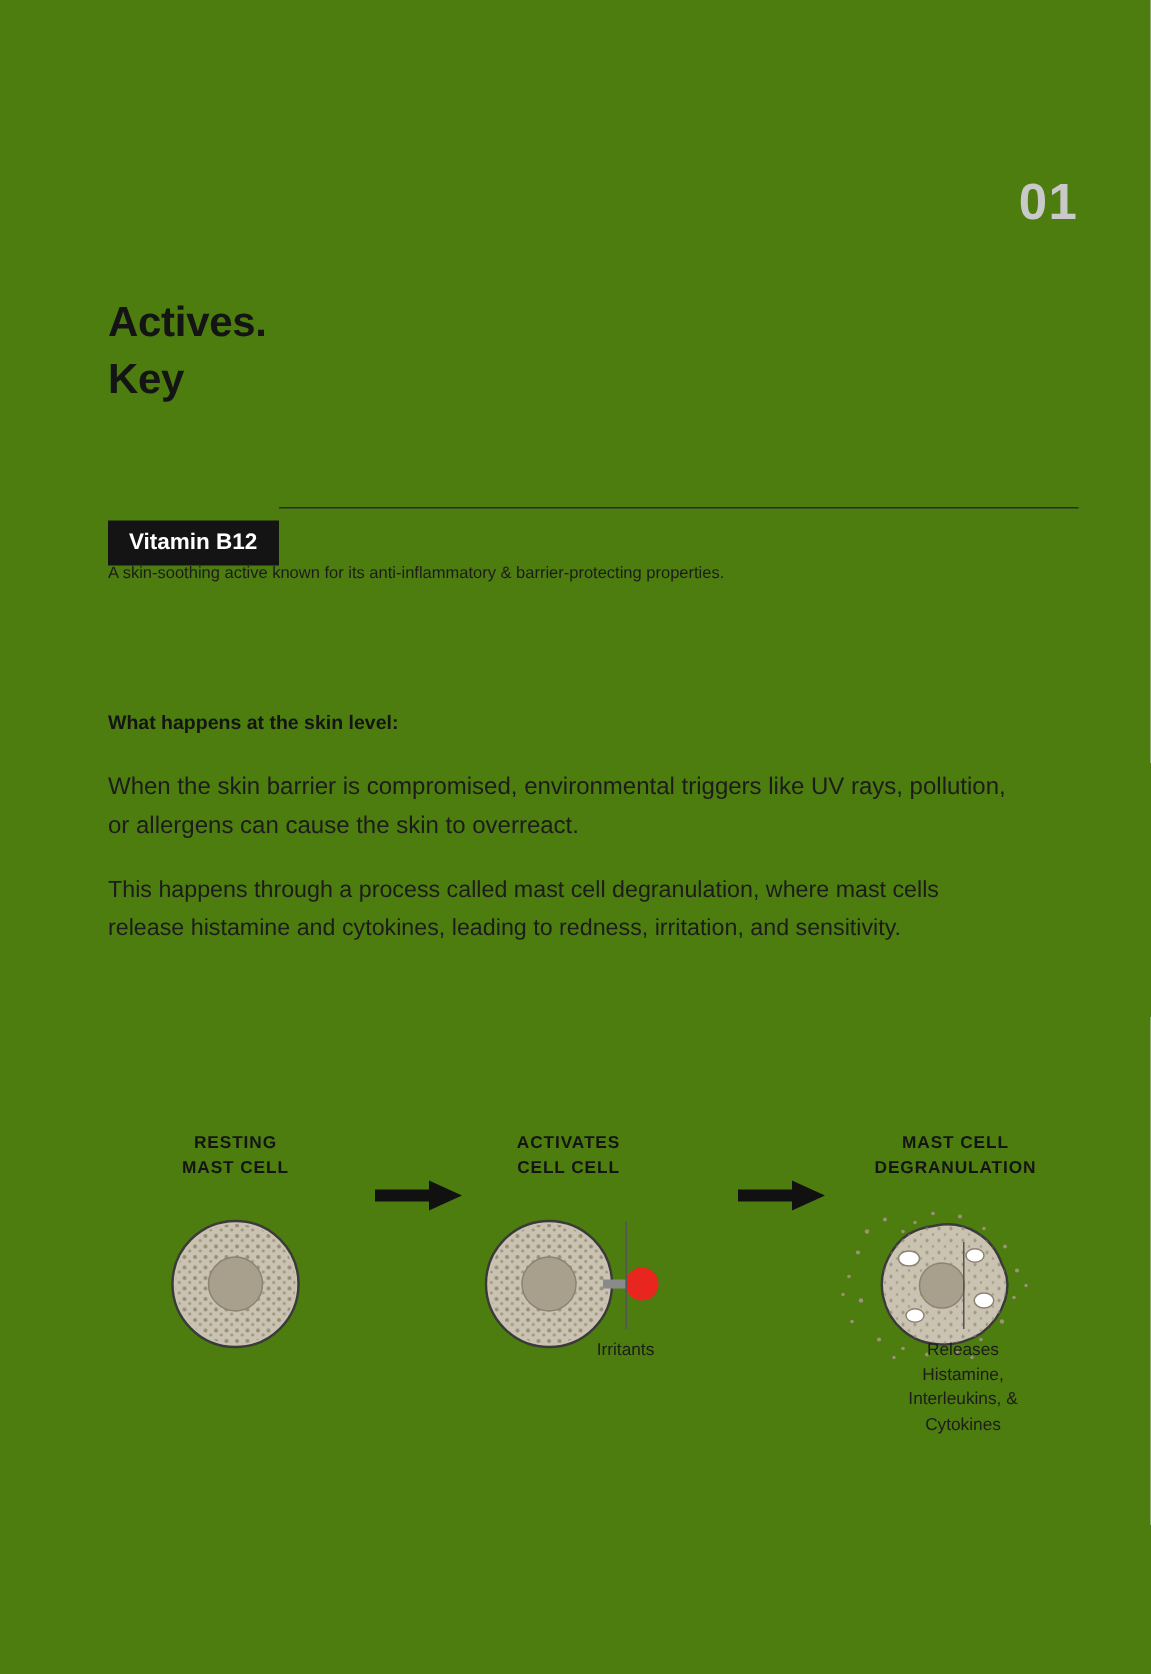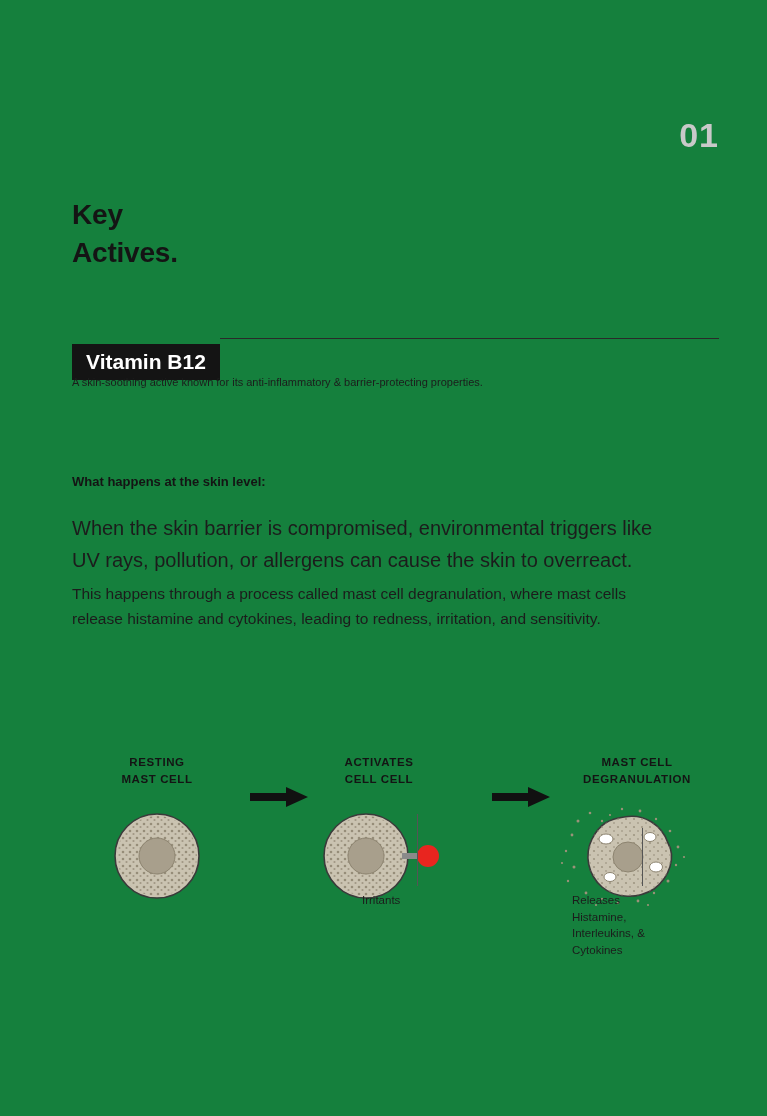--- a/index.html
+++ b/index.html
@@ -20,7 +20,7 @@
   .page {
     position: absolute;
     inset: 0;
-    background: #15803d;
+    background: #4d7c0f;
   }
 
   .page-number {

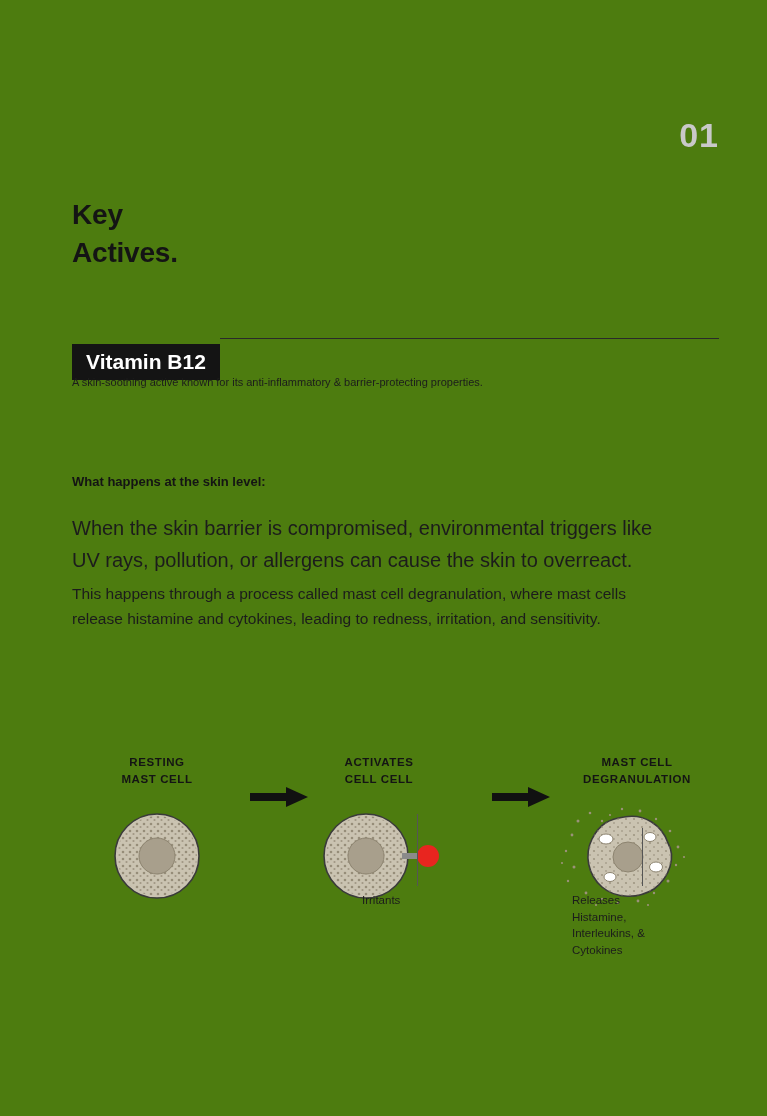--- a/index.html
+++ b/index.html
@@ -180,8 +180,8 @@
   <div class="page-number">01</div>
 
   <div class="title">
+    <span>Actives.</span>
     <span>Key</span>
-    <span>Actives.</span>
   </div>
 
   <div class="badge-row">

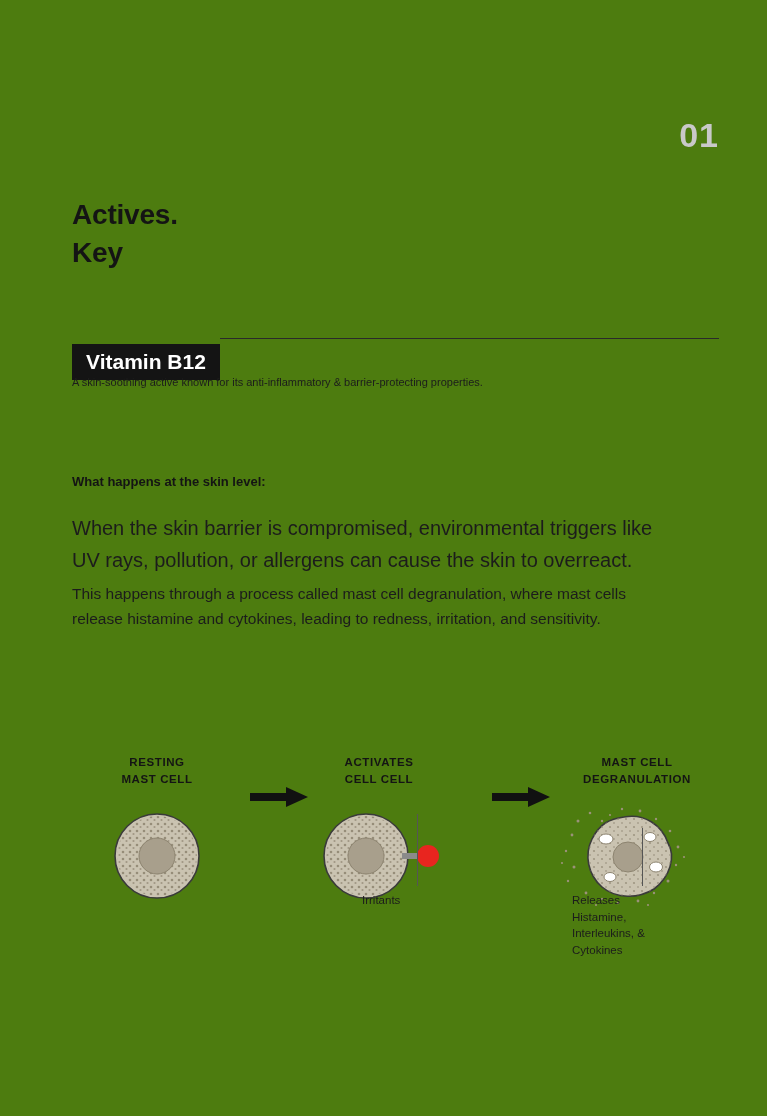--- a/index.html
+++ b/index.html
@@ -58,7 +58,7 @@
   .badge {
     background: #141414;
     color: #ffffff;
-    font-size: 21px;
+    font-size: 15px;
     font-weight: 700;
     padding: 7px 14px 8px 14px;
     line-height: 1;

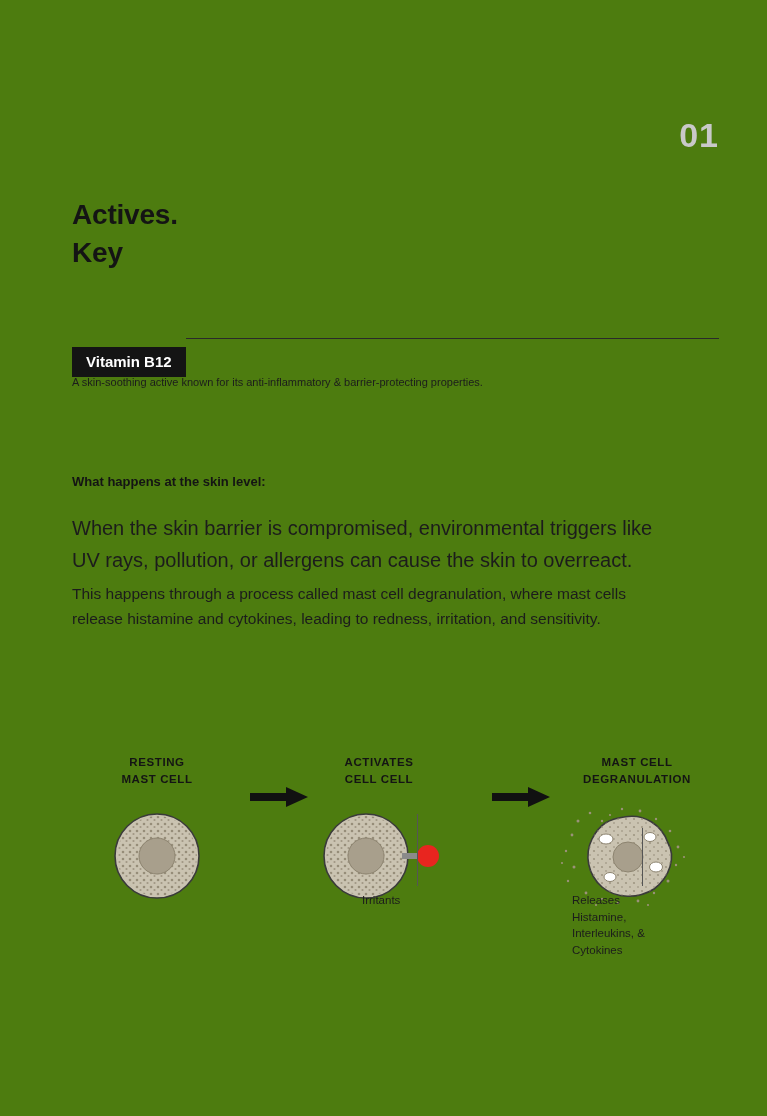--- a/index.html
+++ b/index.html
@@ -96,7 +96,7 @@
     left: 72px;
     top: 512px;
     width: 600px;
-    font-size: 20px;
+    font-size: 16px;
     line-height: 1.62;
     color: #1c1c1c;
   }

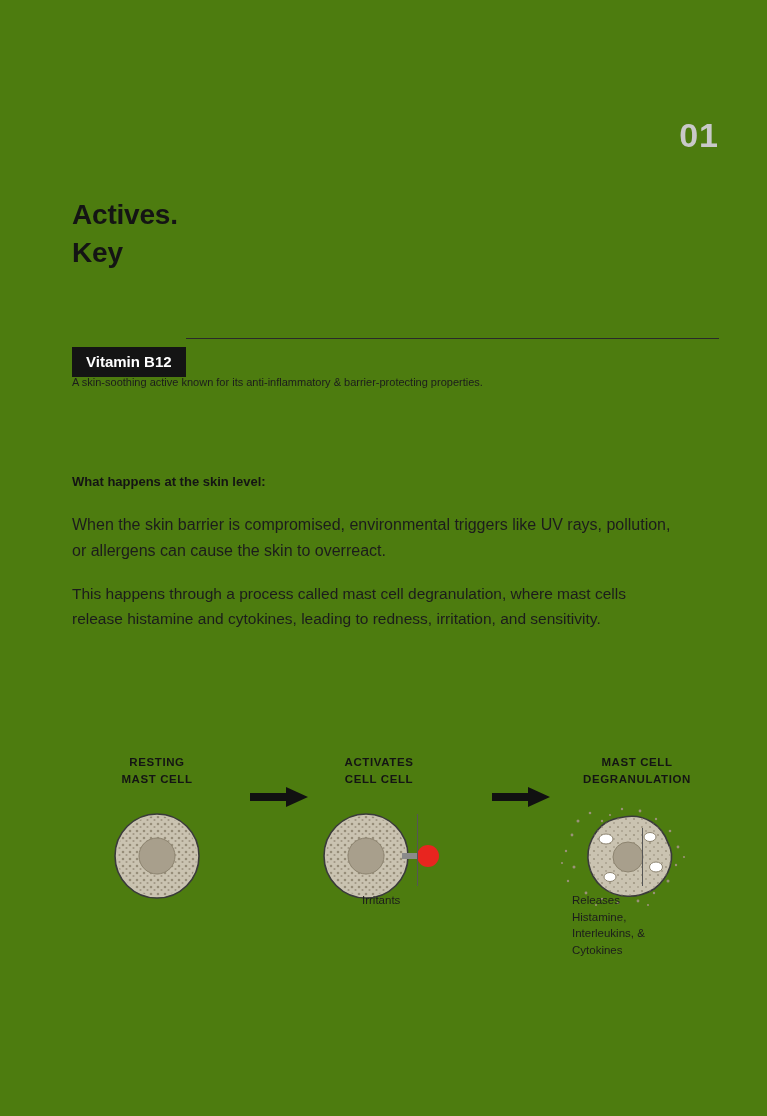--- a/index.html
+++ b/index.html
@@ -159,6 +159,7 @@
     font-size: 11.5px;
     line-height: 1.45;
     color: #1c1c1c;
+    text-align: center;
     white-space: pre-line;
   }
   .cap-irritants { left: 290px; top: 186px; width: 110px; }

